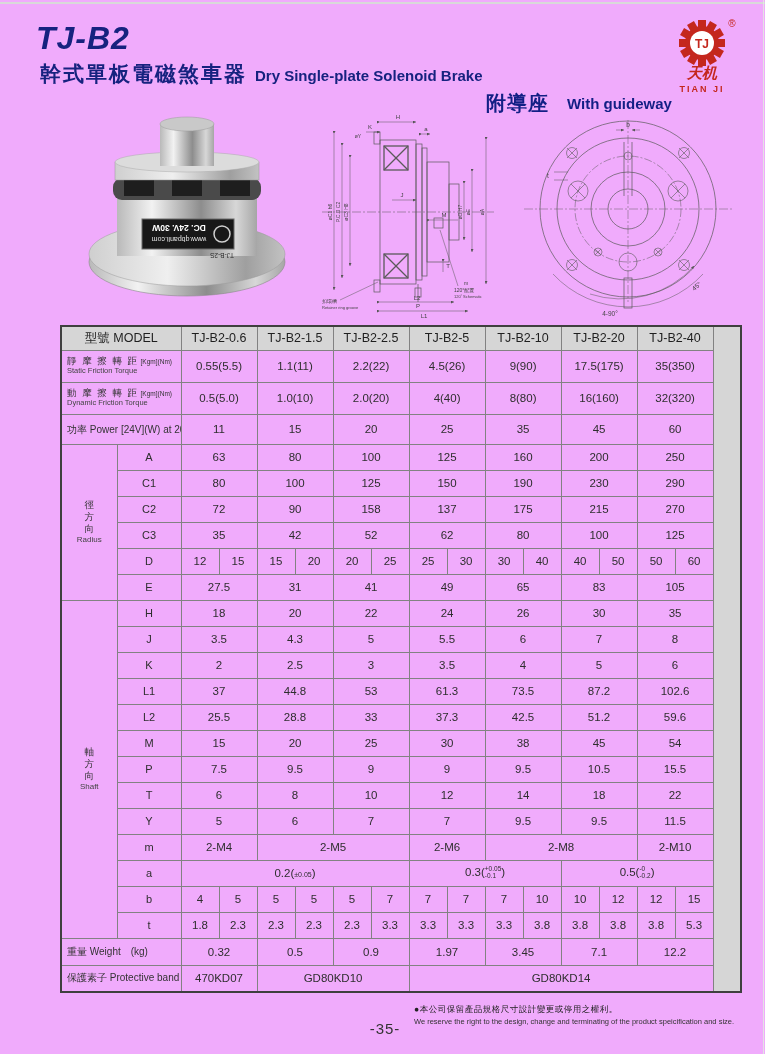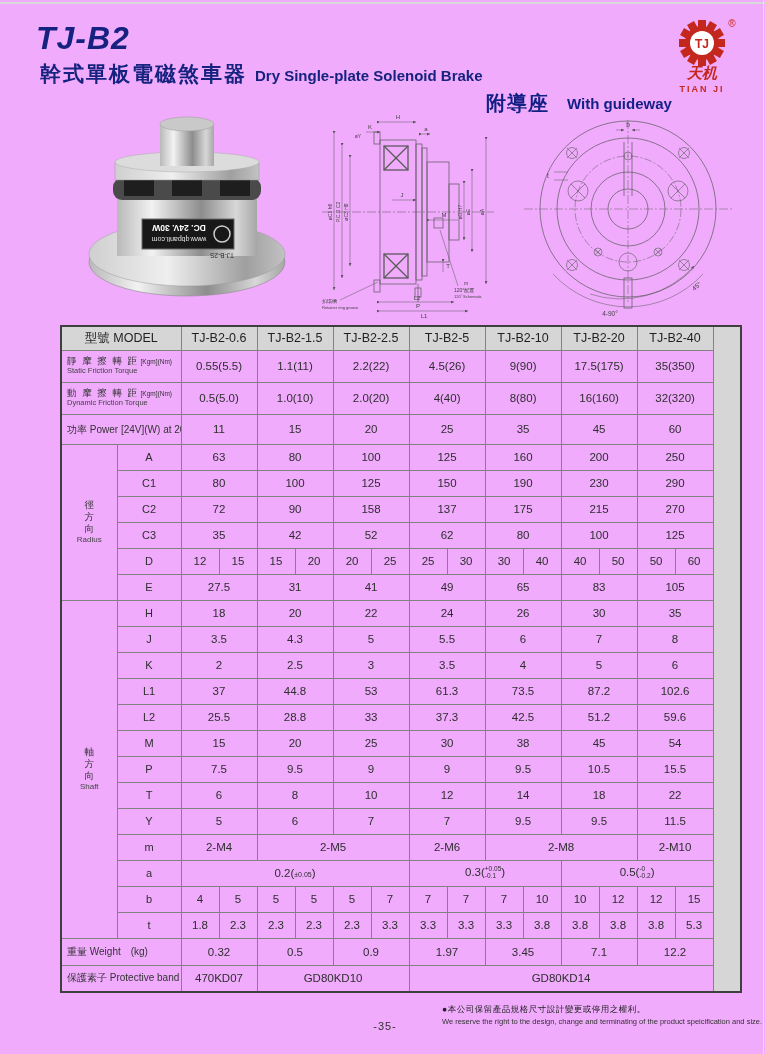--- a/index.html
+++ b/index.html
@@ -48,7 +48,7 @@
   
   .pagenum{position:absolute;left:340px;top:1020px;width:90px;text-align:center;
            font-size:11px;color:#333;letter-spacing:1px;}
-  .footnote{position:absolute;left:442px;top:1004px;color:#222;}
+  .footnote{position:absolute;left:414px;top:1004px;color:#222;}
   .footnote .fzh{font-size:8.5px;letter-spacing:.5px;}
   .footnote .fen{font-size:7.5px;color:#333;margin-top:1px;}
 

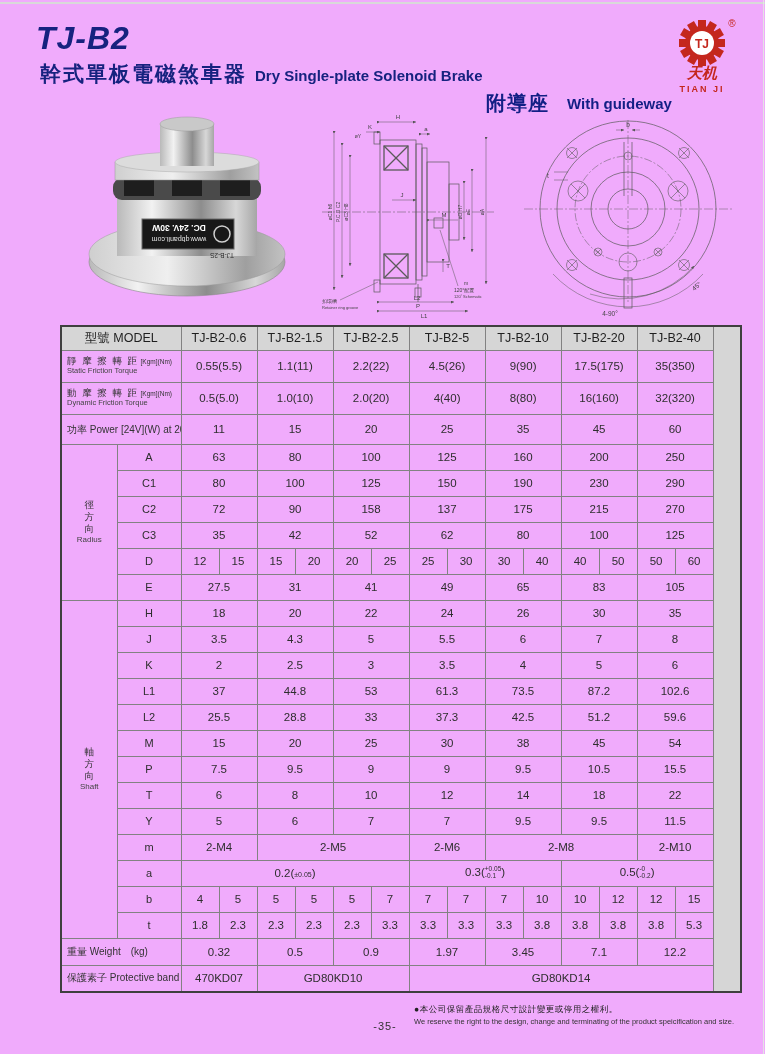--- a/index.html
+++ b/index.html
@@ -47,7 +47,7 @@
 
   
   .pagenum{position:absolute;left:340px;top:1020px;width:90px;text-align:center;
-           font-size:11px;color:#333;letter-spacing:1px;}
+           font-size:15px;color:#333;letter-spacing:1px;}
   .footnote{position:absolute;left:414px;top:1004px;color:#222;}
   .footnote .fzh{font-size:8.5px;letter-spacing:.5px;}
   .footnote .fen{font-size:7.5px;color:#333;margin-top:1px;}

